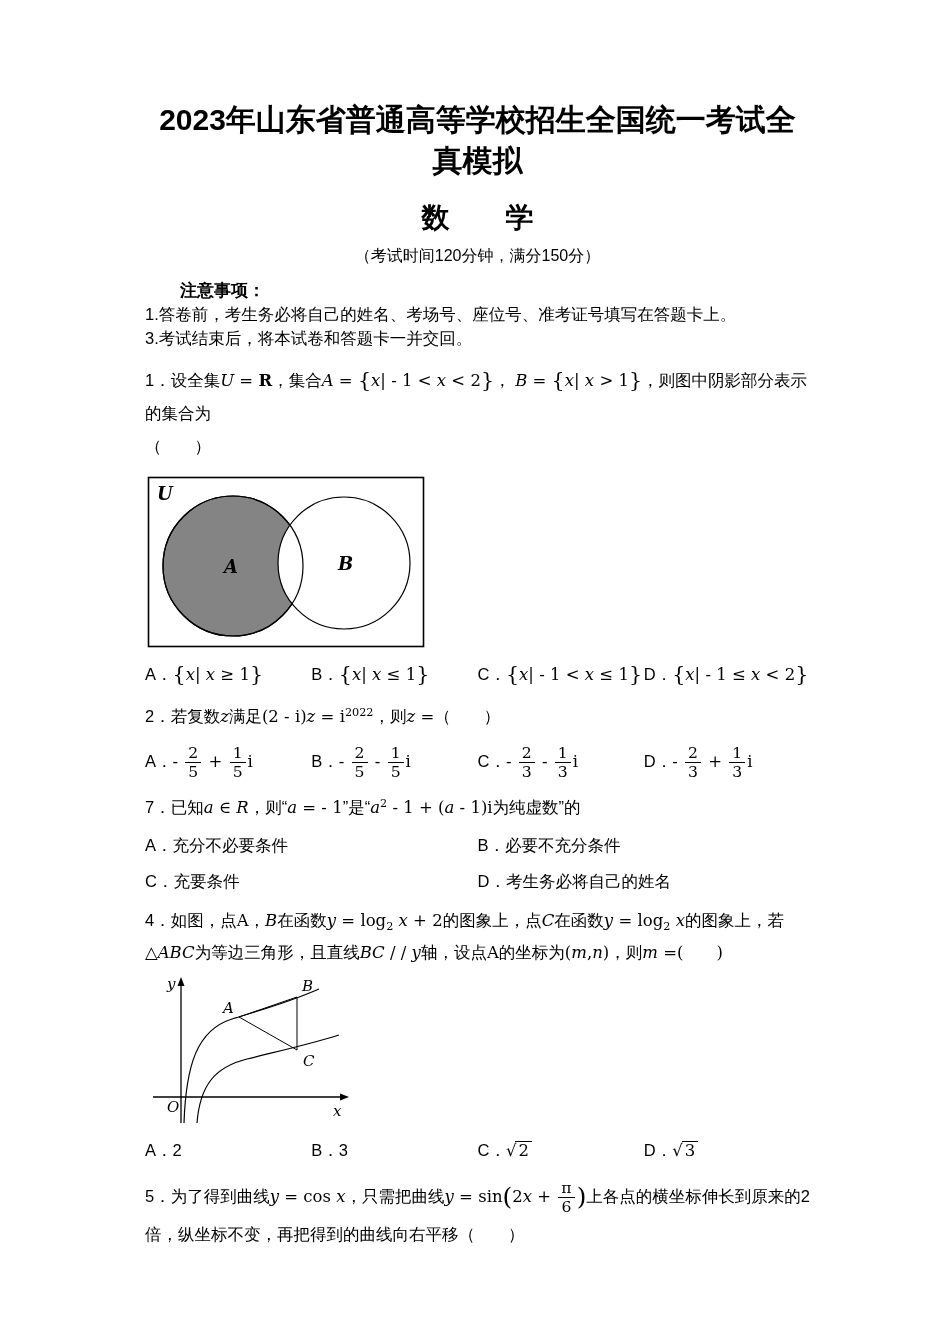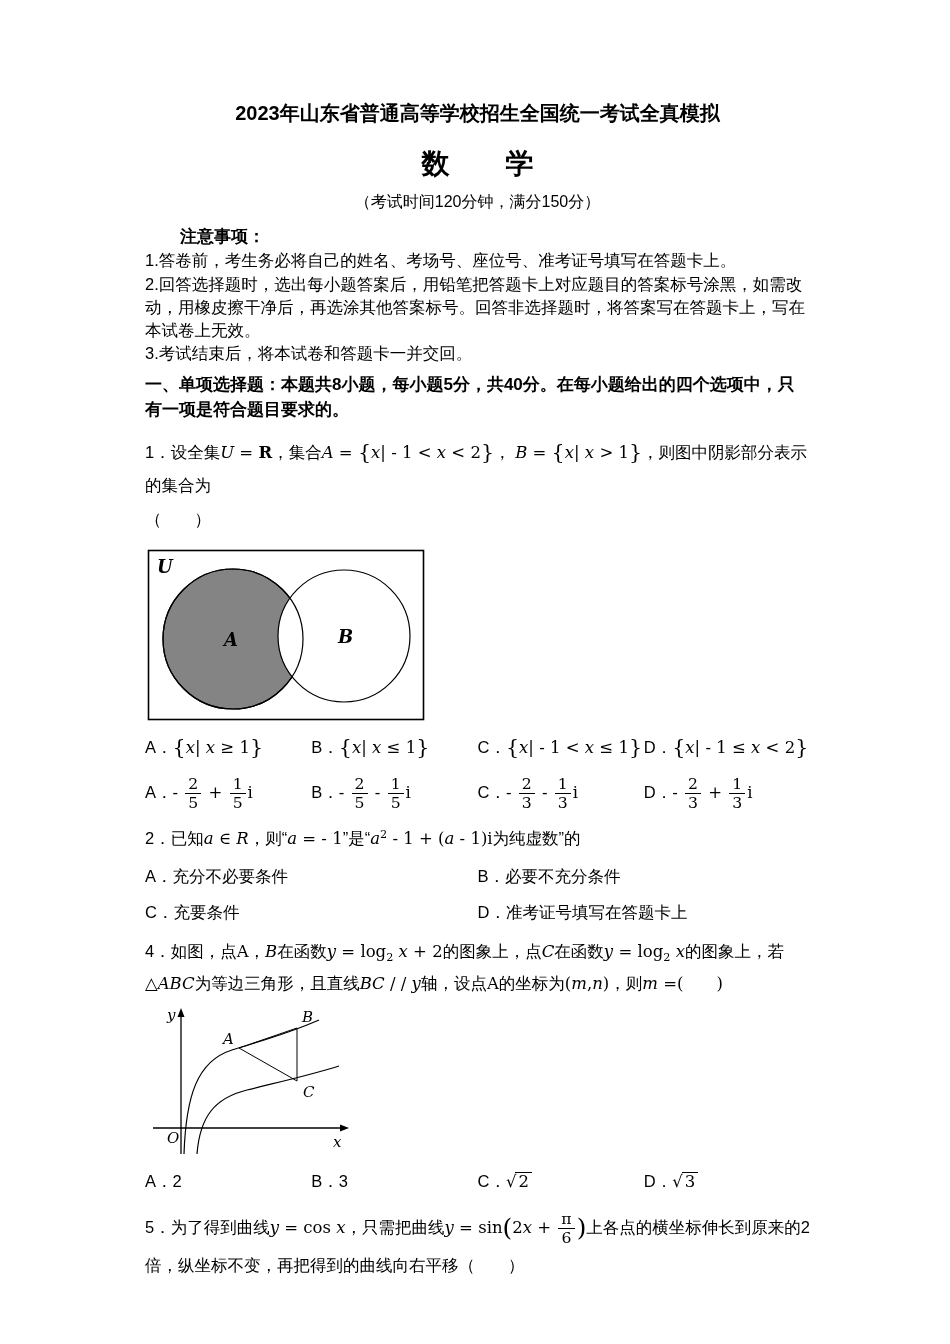--- a/index.html
+++ b/index.html
@@ -8,7 +8,7 @@
     font-family:"Liberation Sans",sans-serif;font-size:16.5px;line-height:1.45;
     padding:100px 140px 40px 145px;box-sizing:border-box;
   }
-  .title{font-size:20px;font-weight:700;text-align:center;line-height:1.35;}
+  .title{font-size:30px;font-weight:700;text-align:center;line-height:1.35;}
   .subject{font-size:28px;font-weight:700;text-align:center;margin-top:17px;}
   .info{font-size:16px;text-align:center;margin-top:5px;}
   .notice{margin-top:12px;}

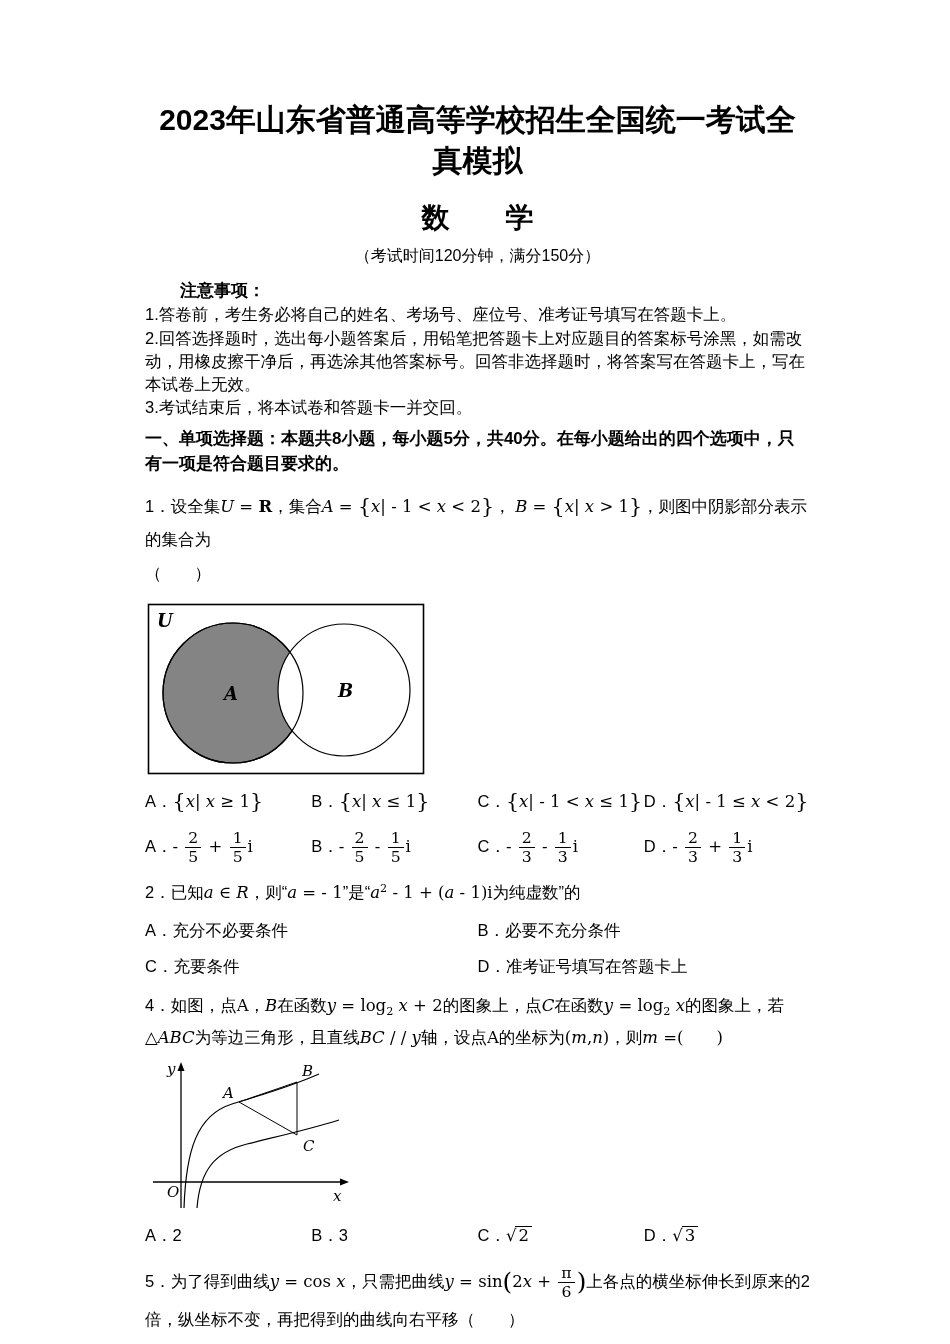--- a/index.html
+++ b/index.html
@@ -54,7 +54,6 @@
   <div class="notice">
     <div class="notice-head">注意事项：</div>
     <div class="notice-item">1.答卷前，考生务必将自己的姓名、考场号、座位号、准考证号填写在答题卡上。</div>
-    <div class="notice-item">2.回答选择题时，选出每小题答案后，用铅笔把答题卡上对应题目的答案标号涂黑，如需改动，用橡皮擦干净后，再选涂其他答案标号。回答非选择题时，将答案写在答题卡上，写在本试卷上无效。</div>
     <div class="notice-item">3.考试结束后，将本试卷和答题卡一并交回。</div>
   </div>
 

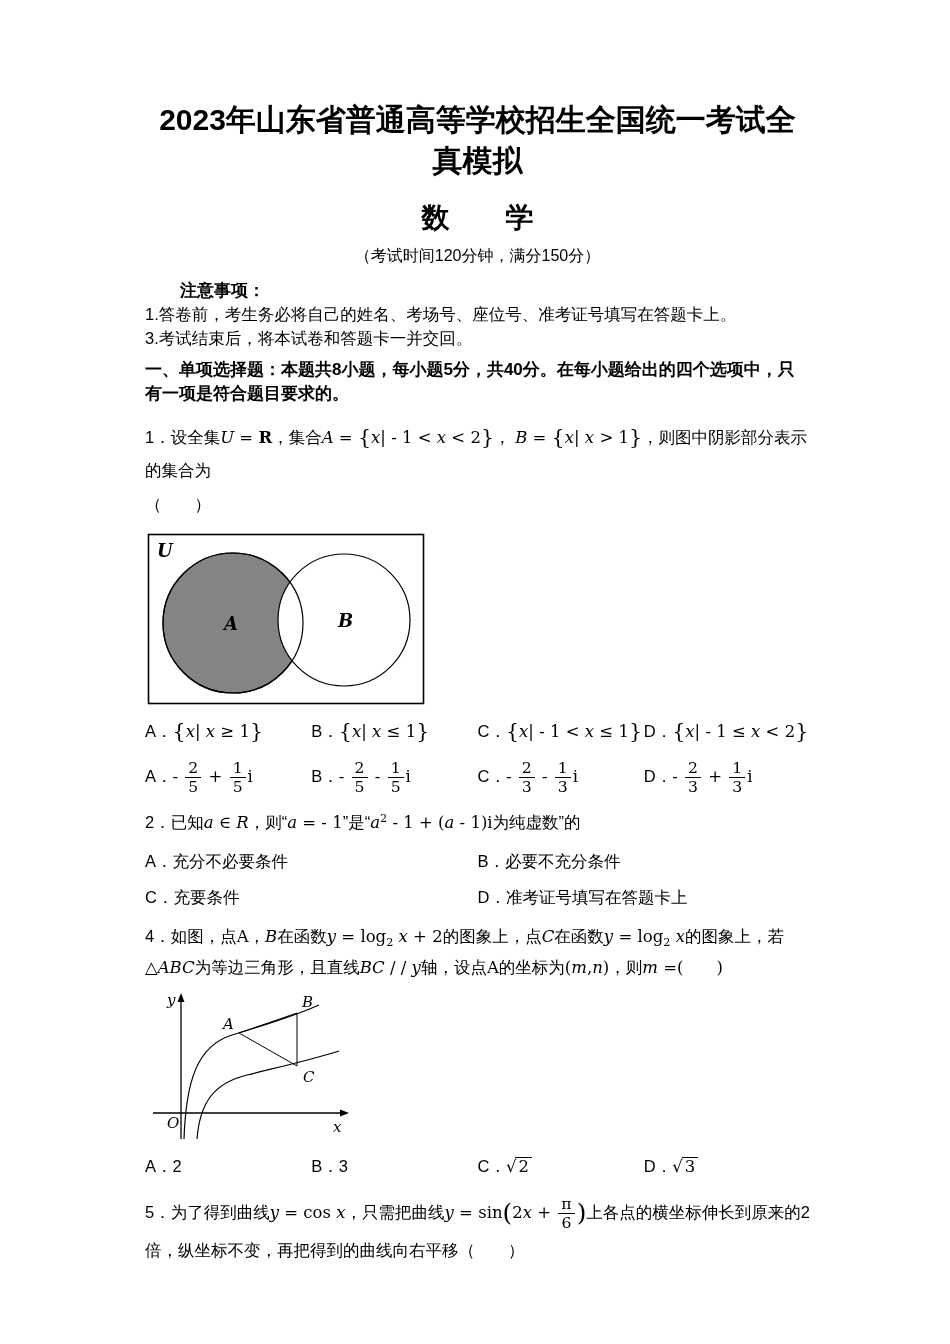--- a/index.html
+++ b/index.html
@@ -57,7 +57,6 @@
     <div class="notice-item">3.考试结束后，将本试卷和答题卡一并交回。</div>
   </div>
 
-  <div class="section-head">一、单项选择题：本题共8小题，每小题5分，共40分。在每小题给出的四个选项中，只有一项是符合题目要求的。</div>
 
   <div class="question">
     <p class="stem"><span>1．设全集</span><span class="mi">U</span><span class="mr"> = </span><span class="mb">R</span><span>，集合</span><span class="mi">A</span><span class="mr"> = </span><span class="br">{</span><span class="mi">x</span><span class="mr">| - 1 &lt; </span><span class="mi">x</span><span class="mr"> &lt; 2</span><span class="br">}</span><span>，  </span><span class="mi">B</span><span class="mr"> = </span><span class="br">{</span><span class="mi">x</span><span class="mr">| </span><span class="mi">x</span><span class="mr"> &gt; 1</span><span class="br">}</span><span>，则图中阴影部分表示的集合为</span></p>

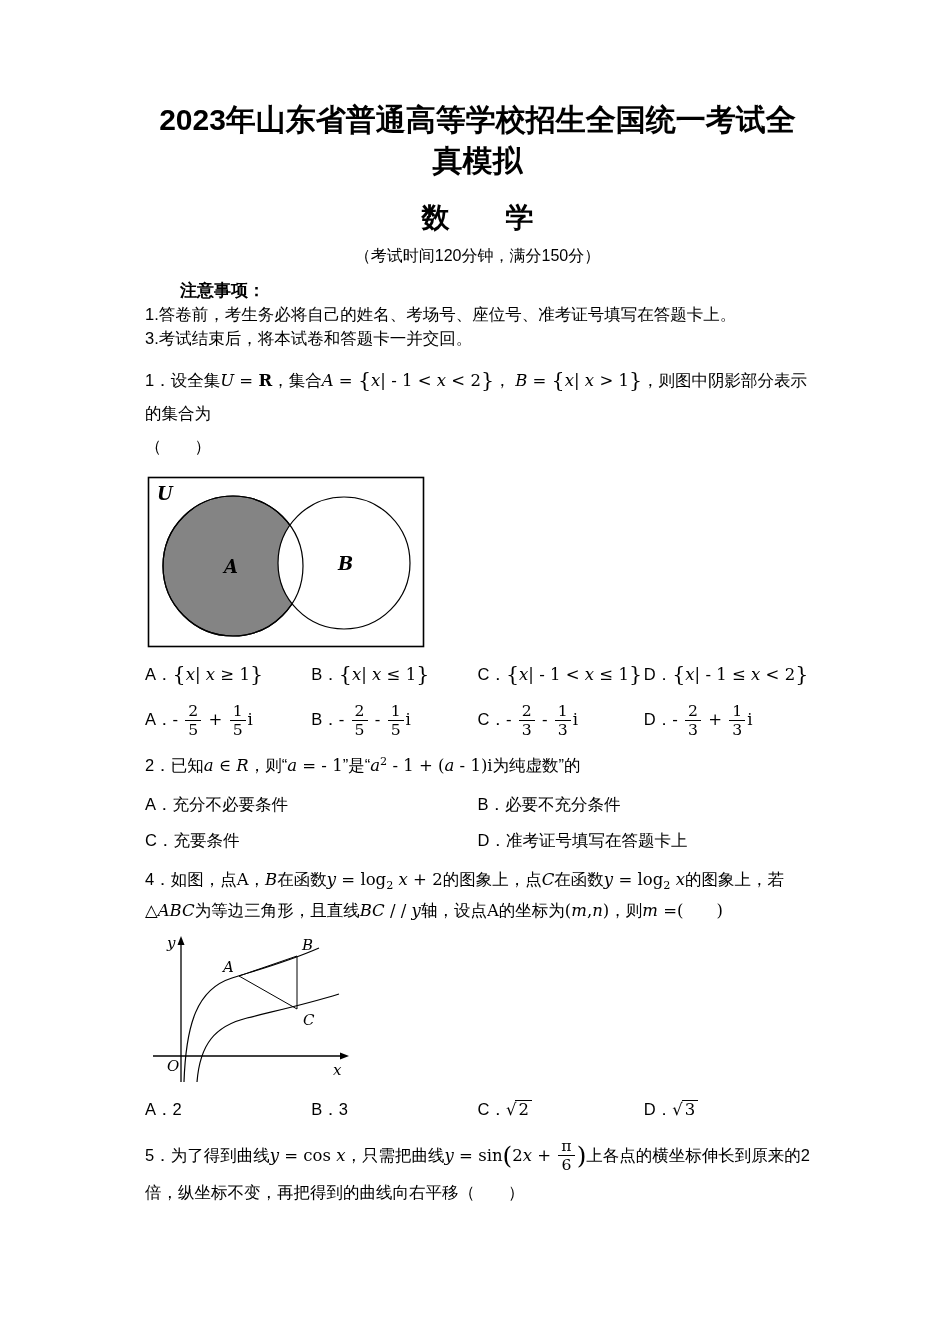--- a/index.html
+++ b/index.html
@@ -81,6 +81,7 @@
   </div>
 
   <div class="question">
+    <p class="stem"><span>2．若复数</span><span class="mi">z</span><span>满足</span><span class="mr">(2 - i)</span><span class="mi">z</span><span class="mr"> = i</span><span class="sup">2022</span><span>，则</span><span class="mi">z</span><span class="mr"> =</span><span>（　　）</span></p>
     <div class="opts">
       <span class="opt"><span>A．</span><span class="mr">- </span><span class="frac">
             <span class="fn">2</span>

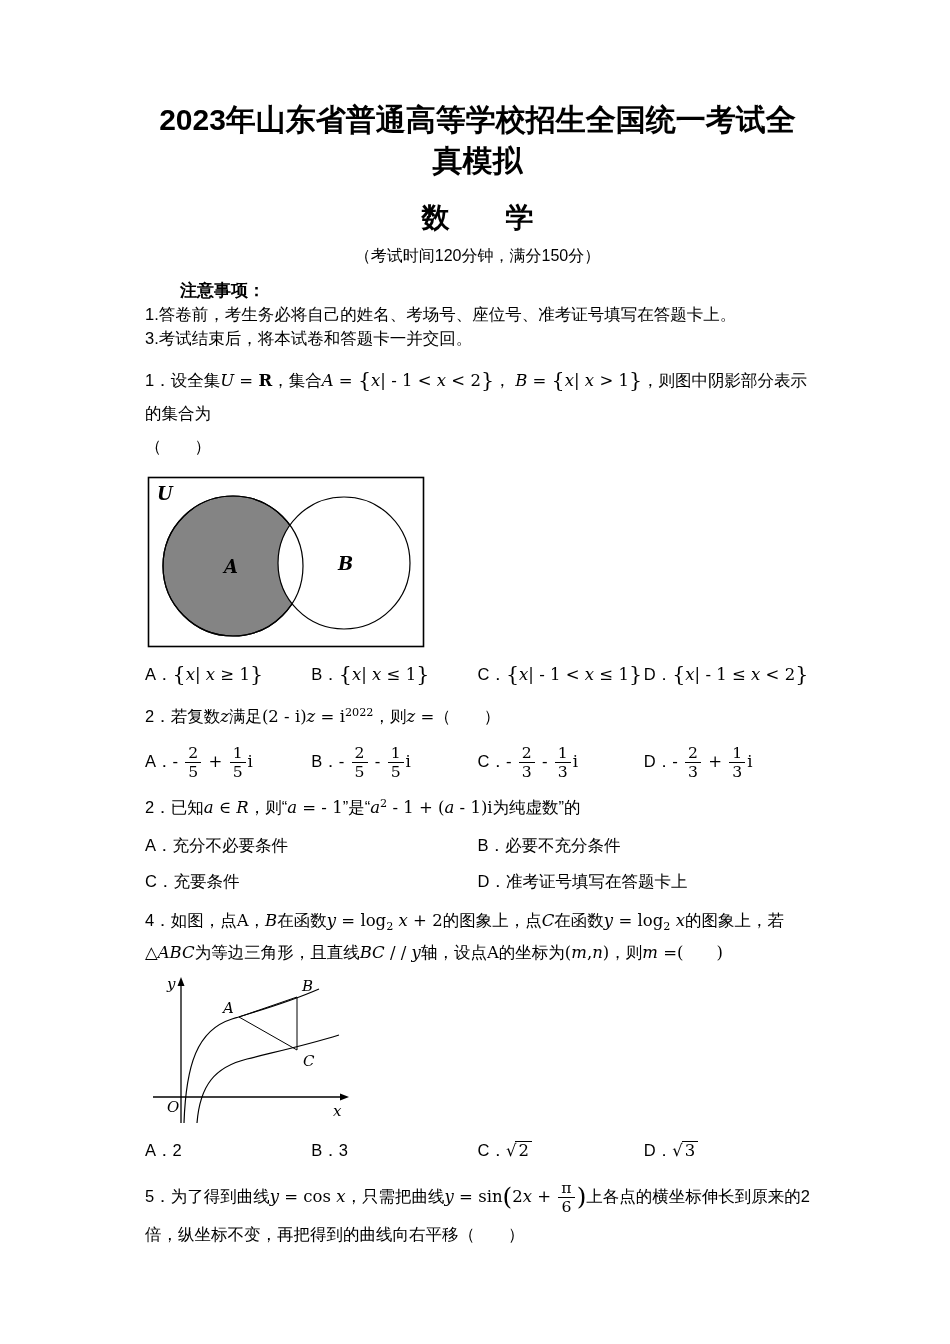--- a/index.html
+++ b/index.html
@@ -115,7 +115,7 @@
   </div>
 
   <div class="question">
-    <p class="stem"><span>2．已知</span><span class="mi">a</span><span class="mr"> ∈ </span><span class="mi">R</span><span>，则“</span><span class="mi">a</span><span class="mr"> = - 1</span><span>”是“</span><span class="mi">a</span><span class="sup">2</span><span class="mr"> - 1 + (</span><span class="mi">a</span><span class="mr"> - 1)i</span><span>为纯虚数”的</span></p>
+    <p class="stem"><span>7．已知</span><span class="mi">a</span><span class="mr"> ∈ </span><span class="mi">R</span><span>，则“</span><span class="mi">a</span><span class="mr"> = - 1</span><span>”是“</span><span class="mi">a</span><span class="sup">2</span><span class="mr"> - 1 + (</span><span class="mi">a</span><span class="mr"> - 1)i</span><span>为纯虚数”的</span></p>
     <div class="opts">
       <span class="opt2">A．充分不必要条件</span>
       <span class="opt2">B．必要不充分条件</span>

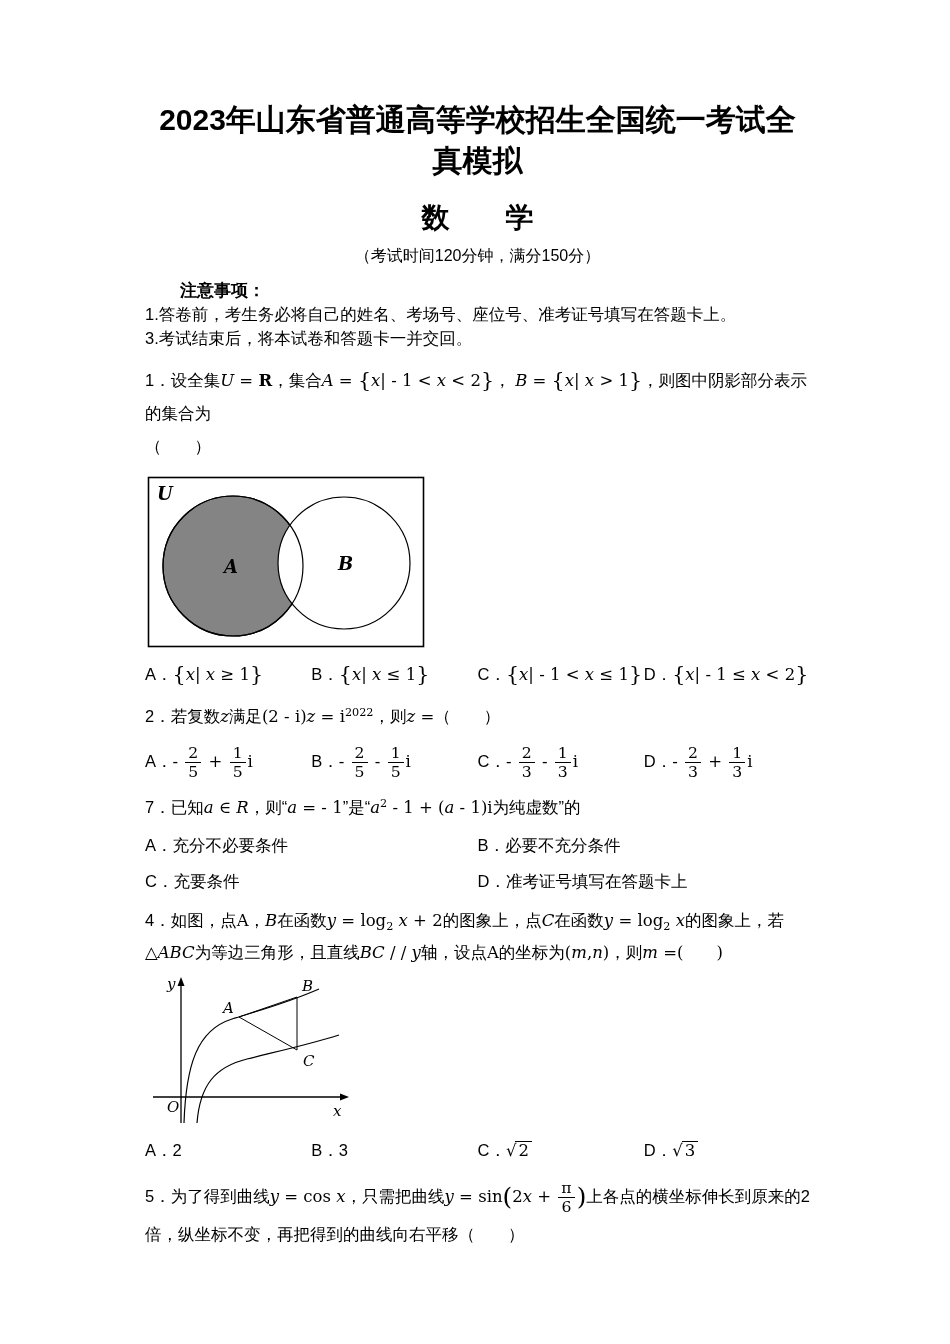--- a/index.html
+++ b/index.html
@@ -122,7 +122,7 @@
     </div>
     <div class="opts">
       <span class="opt2">C．充要条件</span>
-      <span class="opt2">D．准考证号填写在答题卡上</span>
+      <span class="opt2">D．考生务必将自己的姓名</span>
     </div>
   </div>
 

